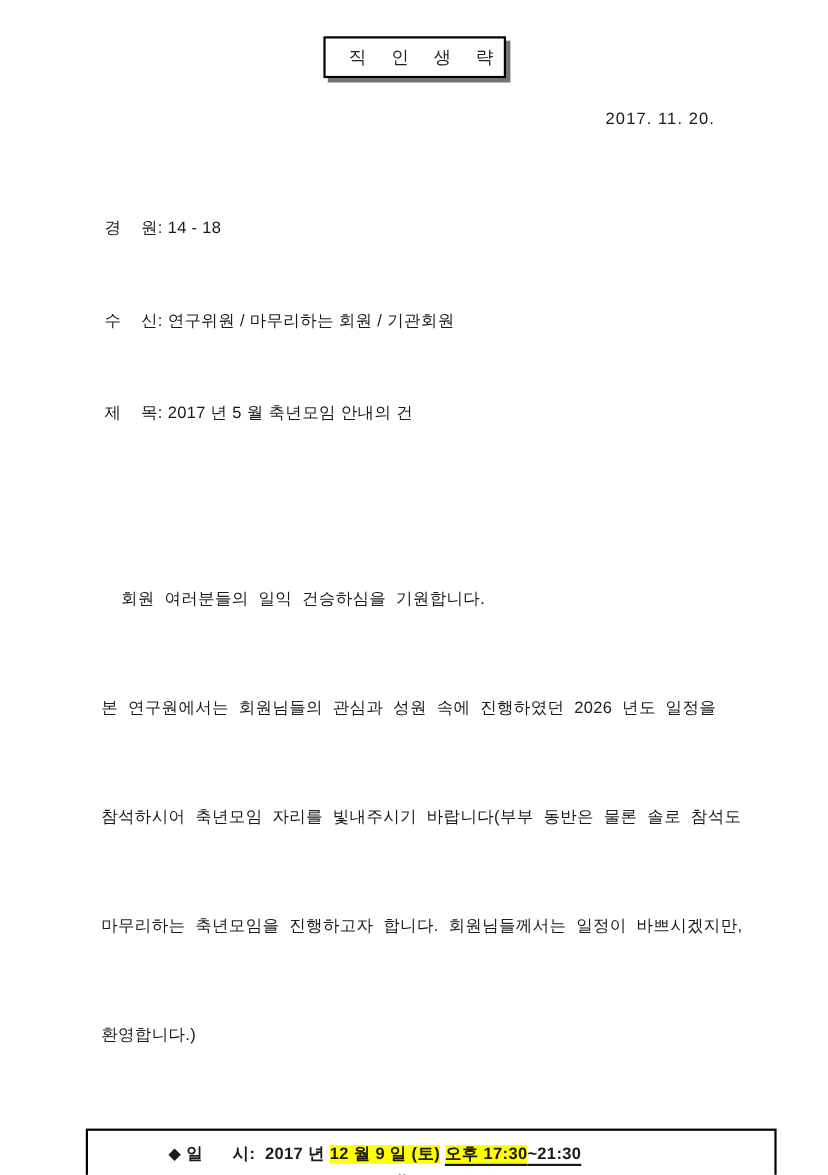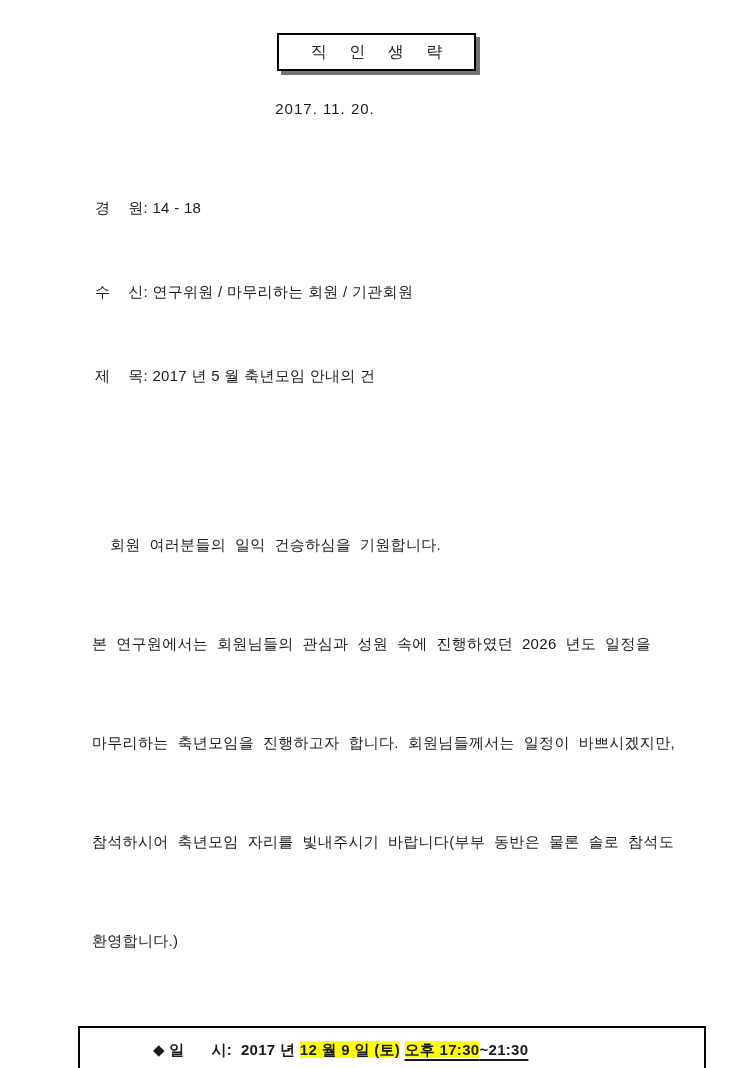--- a/index.html
+++ b/index.html
@@ -22,11 +22,11 @@
 
   
   .stamp-box {
-    width: 199px;
+    width: 166px;
     margin: 0 auto;
     border: 2px solid #000;
     box-shadow: 4px 4px 0 rgba(0,0,0,0.55);
-    text-align: center;
+    text-align: right;
     padding: 7px 0 6px 0;
     font-size: 16px;
     letter-spacing: 9px;

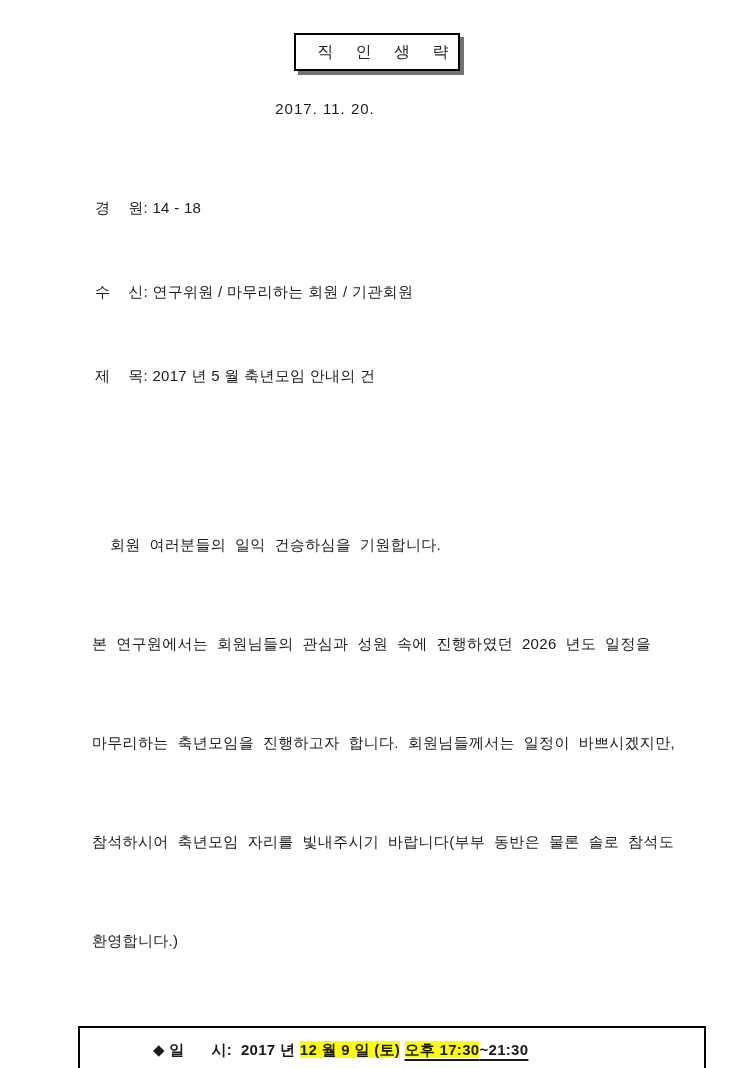--- a/index.html
+++ b/index.html
@@ -37,7 +37,7 @@
 
   .doc-date {
     margin-top: 29px;
-    text-align: center;
+    text-align: right;
     padding-right: 103px;
     font-size: 15px;
     letter-spacing: 1px;

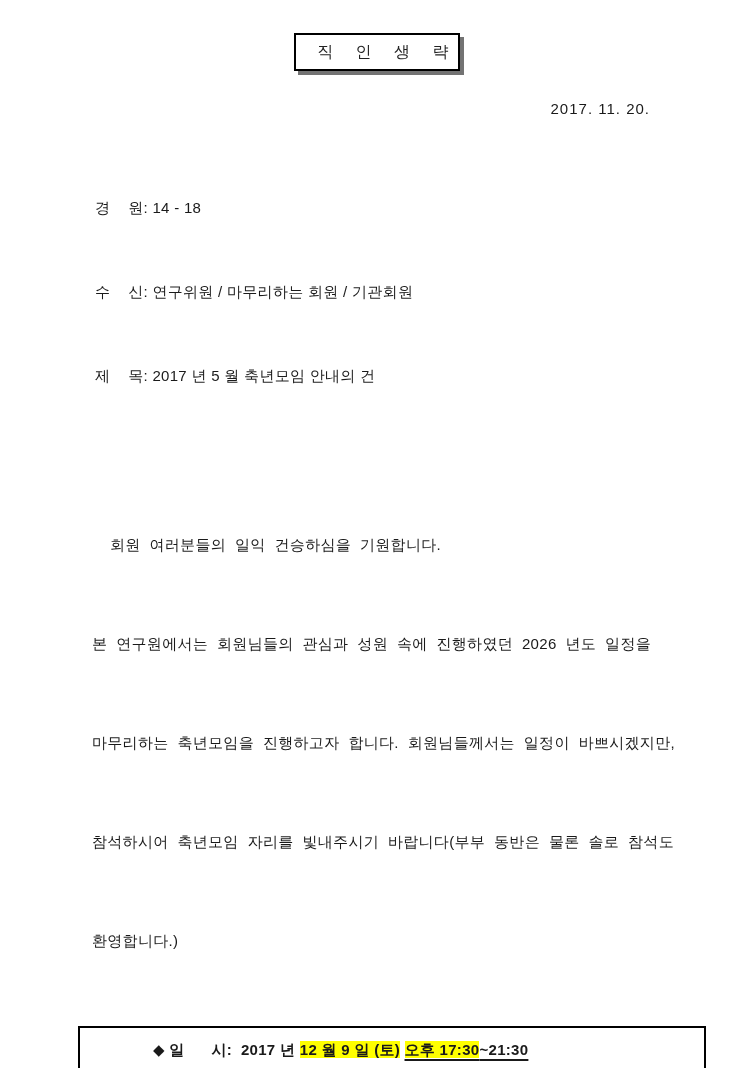--- a/index.html
+++ b/index.html
@@ -94,8 +94,8 @@
   <div class="para">
     <div>  회원 여러분들의 일익 건승하심을 기원합니다.</div>
     <div>본 연구원에서는 회원님들의 관심과 성원 속에 진행하였던 2026 년도 일정을</div>
+    <div>참석하시어 축년모임 자리를 빛내주시기 바랍니다(부부 동반은 물론 솔로 참석도</div>
     <div>마무리하는 축년모임을 진행하고자 합니다. 회원님들께서는 일정이 바쁘시겠지만,</div>
-    <div>참석하시어 축년모임 자리를 빛내주시기 바랍니다(부부 동반은 물론 솔로 참석도</div>
     <div>환영합니다.)</div>
   </div>
 

